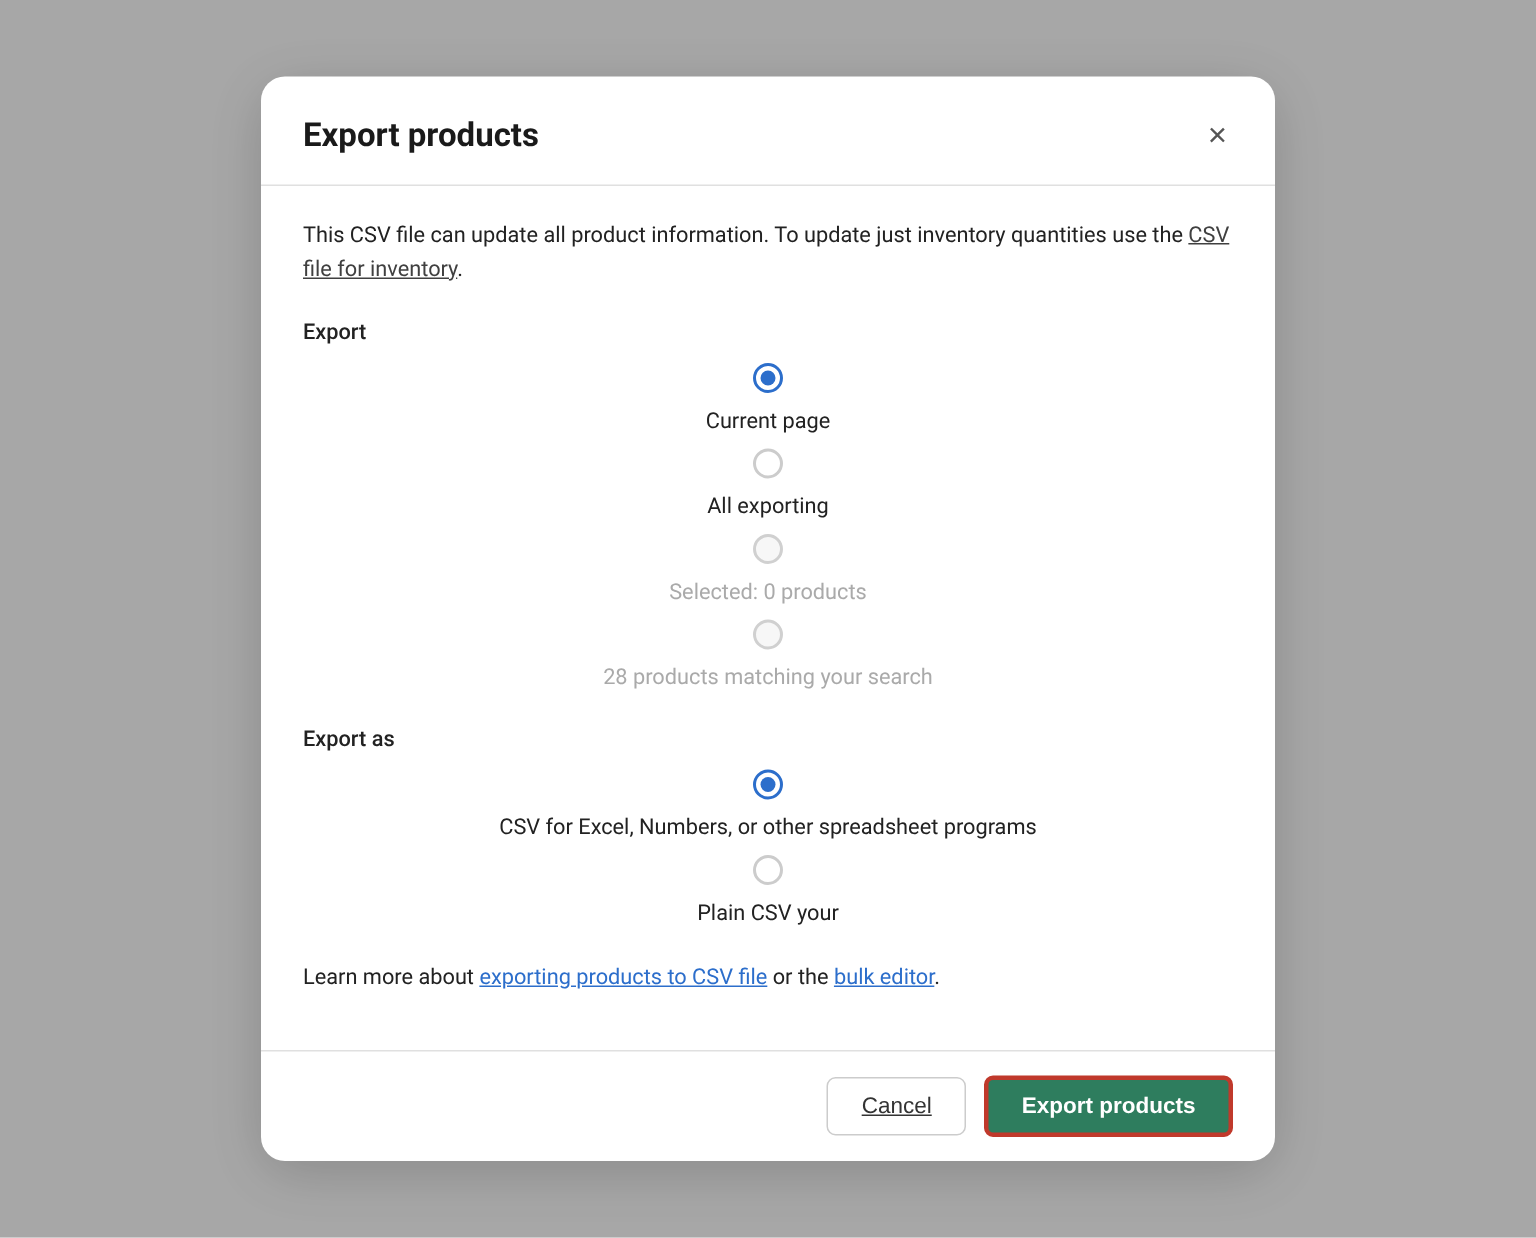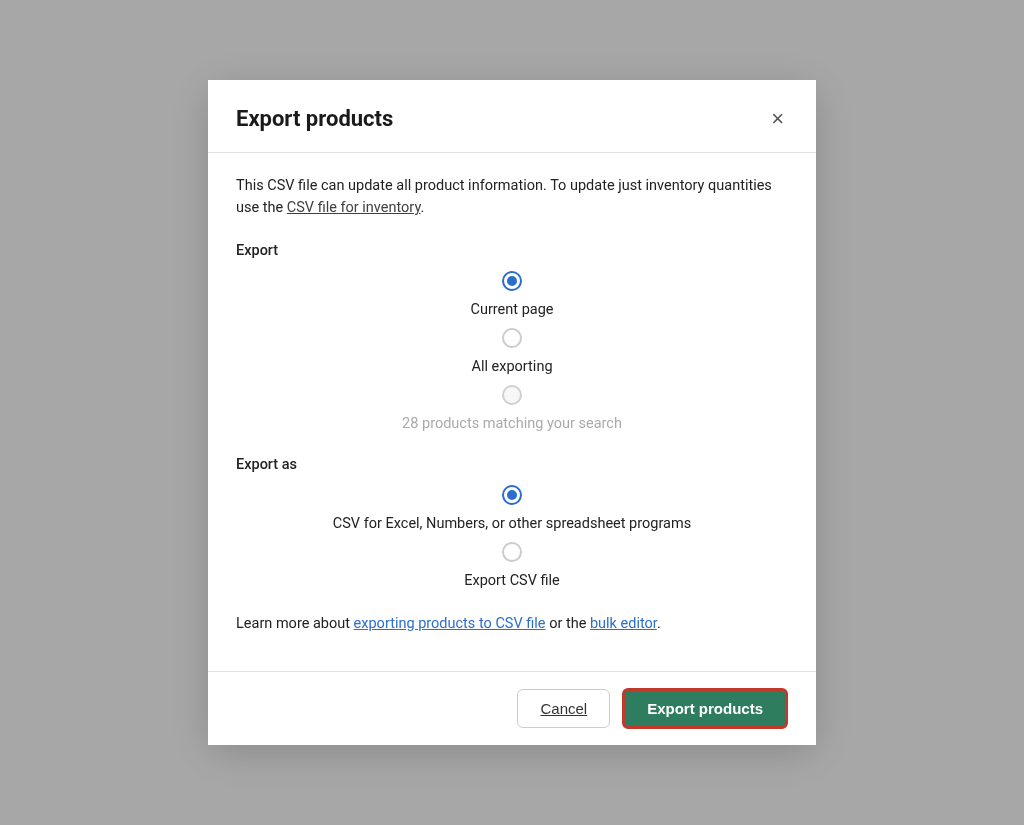--- a/index.html
+++ b/index.html
@@ -28,8 +28,8 @@
 
     .modal {
       background: #fff;
-      border-radius: 0;
-      width: 608px;
+      border-radius: 16px;
+      width: 676px;
       max-width: 95vw;
       box-shadow: 0 8px 40px rgba(0,0,0,0.18);
       overflow: hidden;

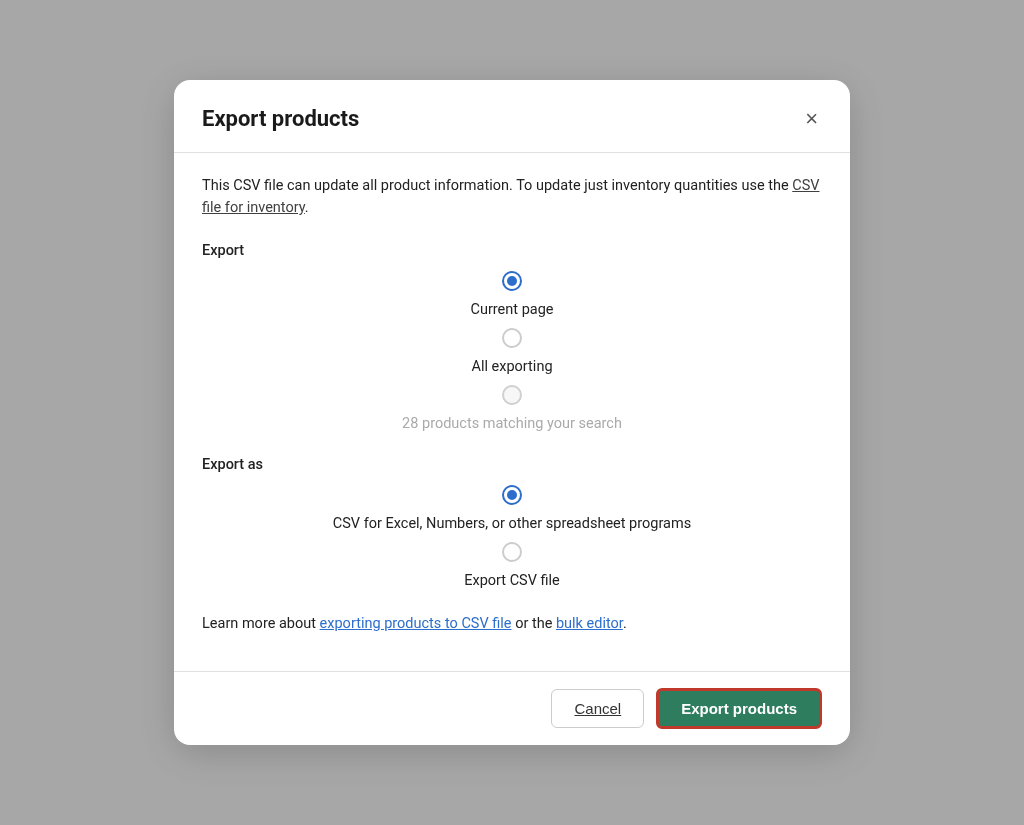--- a/index.html
+++ b/index.html
@@ -237,6 +237,10 @@
           <span class="radio-label">All exporting</span>
         </label>
 
+        <label class="radio-option disabled">
+          <div class="radio-input disabled-radio"></div>
+          <span class="radio-label disabled-label">Selected: 0 products</span>
+        </label>
 
         <label class="radio-option disabled">
           <div class="radio-input disabled-radio"></div>

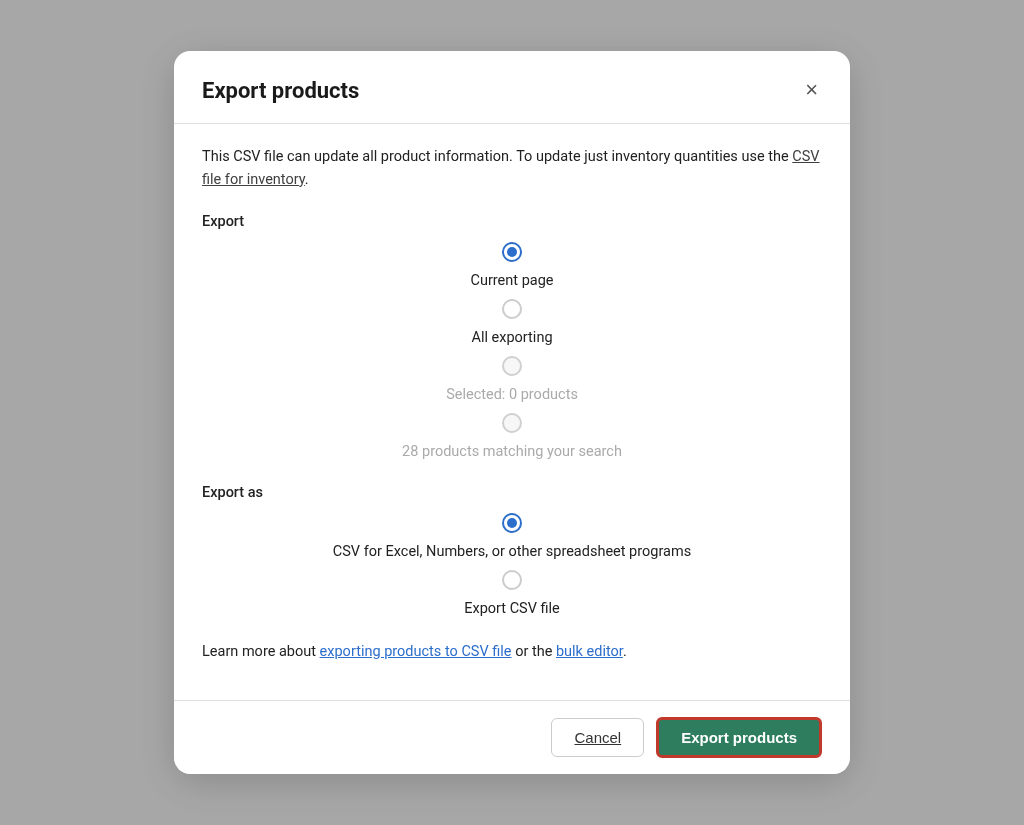--- a/index.html
+++ b/index.html
@@ -260,7 +260,7 @@
 
         <label class="radio-option">
           <div class="radio-input"></div>
-          <span class="radio-label">Export CSV file</span>
+          <span class="radio-label">Plain CSV your</span>
         </label>
 
       </div>

